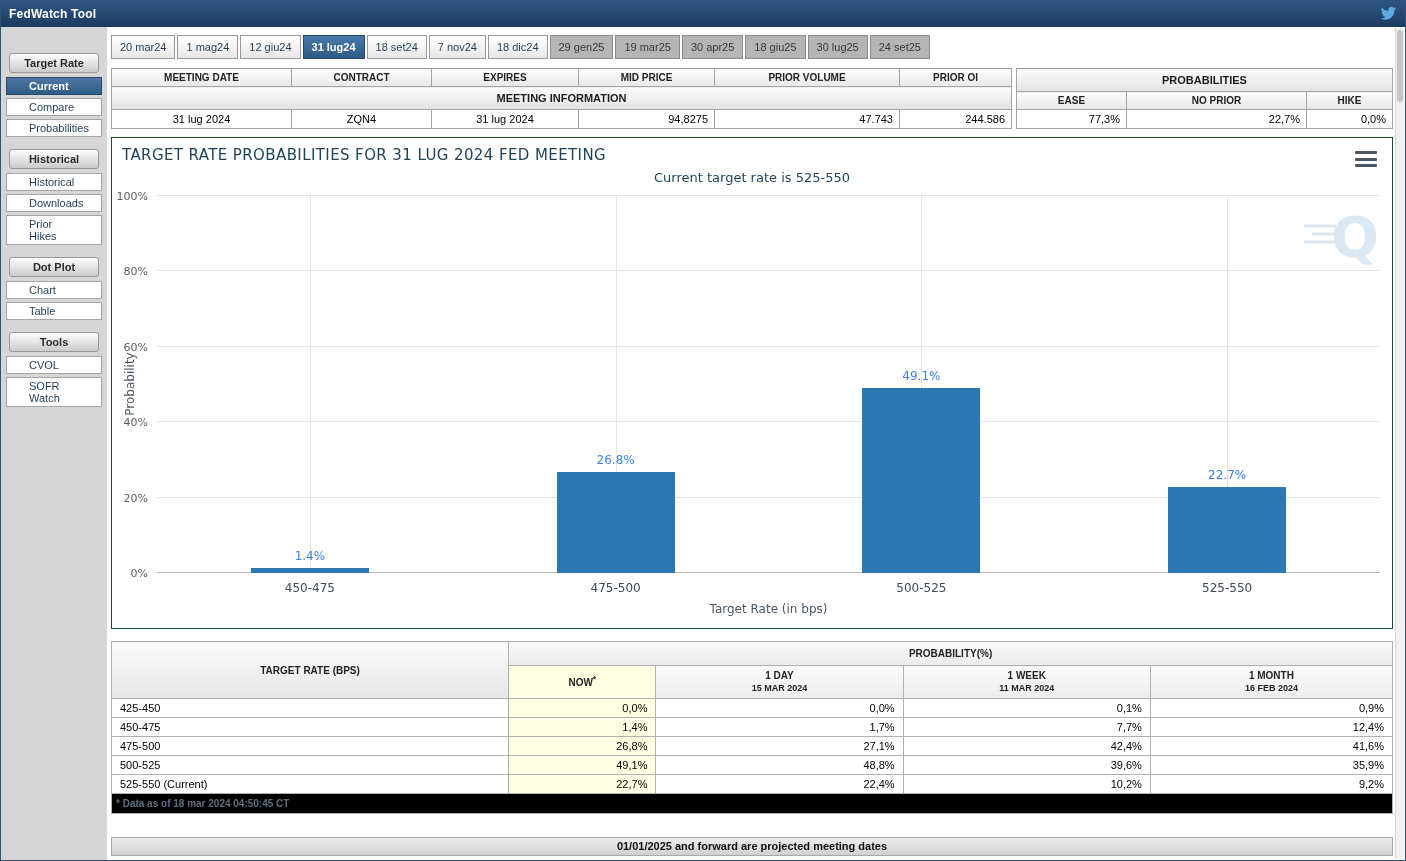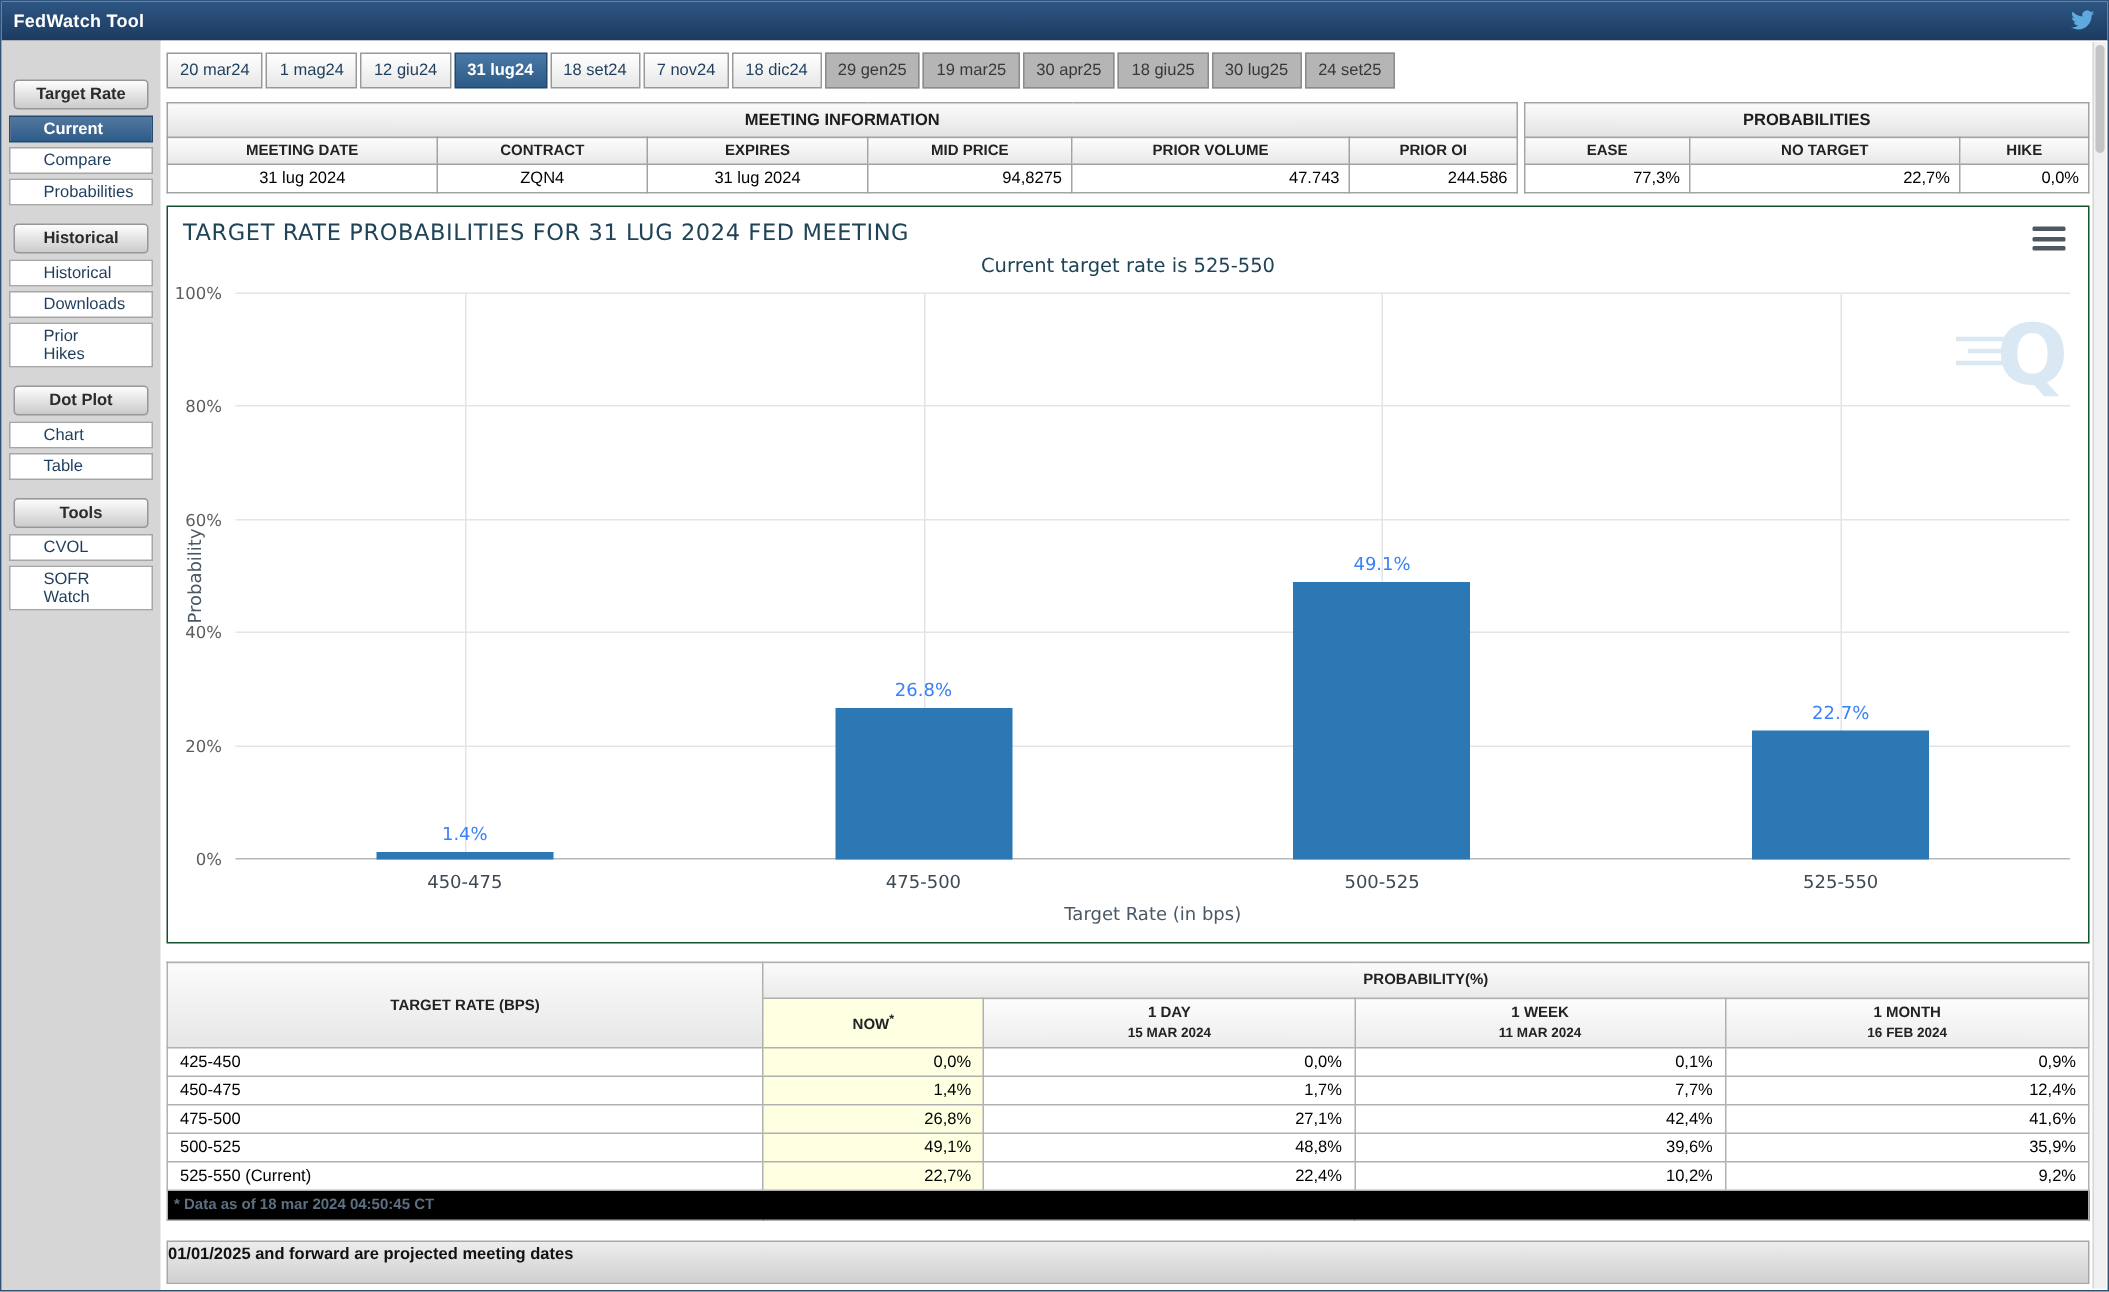--- a/index.html
+++ b/index.html
@@ -140,15 +140,15 @@
             </colgroup>
             <tbody>
               <tr>
-                <th class="title" colspan="6">MEETING INFORMATION</th>
-              </tr>
-              <tr>
                 <th class="col">MEETING DATE</th>
                 <th class="col">CONTRACT</th>
                 <th class="col">EXPIRES</th>
                 <th class="col">MID PRICE</th>
                 <th class="col">PRIOR VOLUME</th>
                 <th class="col">PRIOR OI</th>
+              </tr>
+              <tr>
+                <th class="title" colspan="6">MEETING INFORMATION</th>
               </tr>
               <tr>
                 <td style="text-align: center;">31 lug 2024</td>

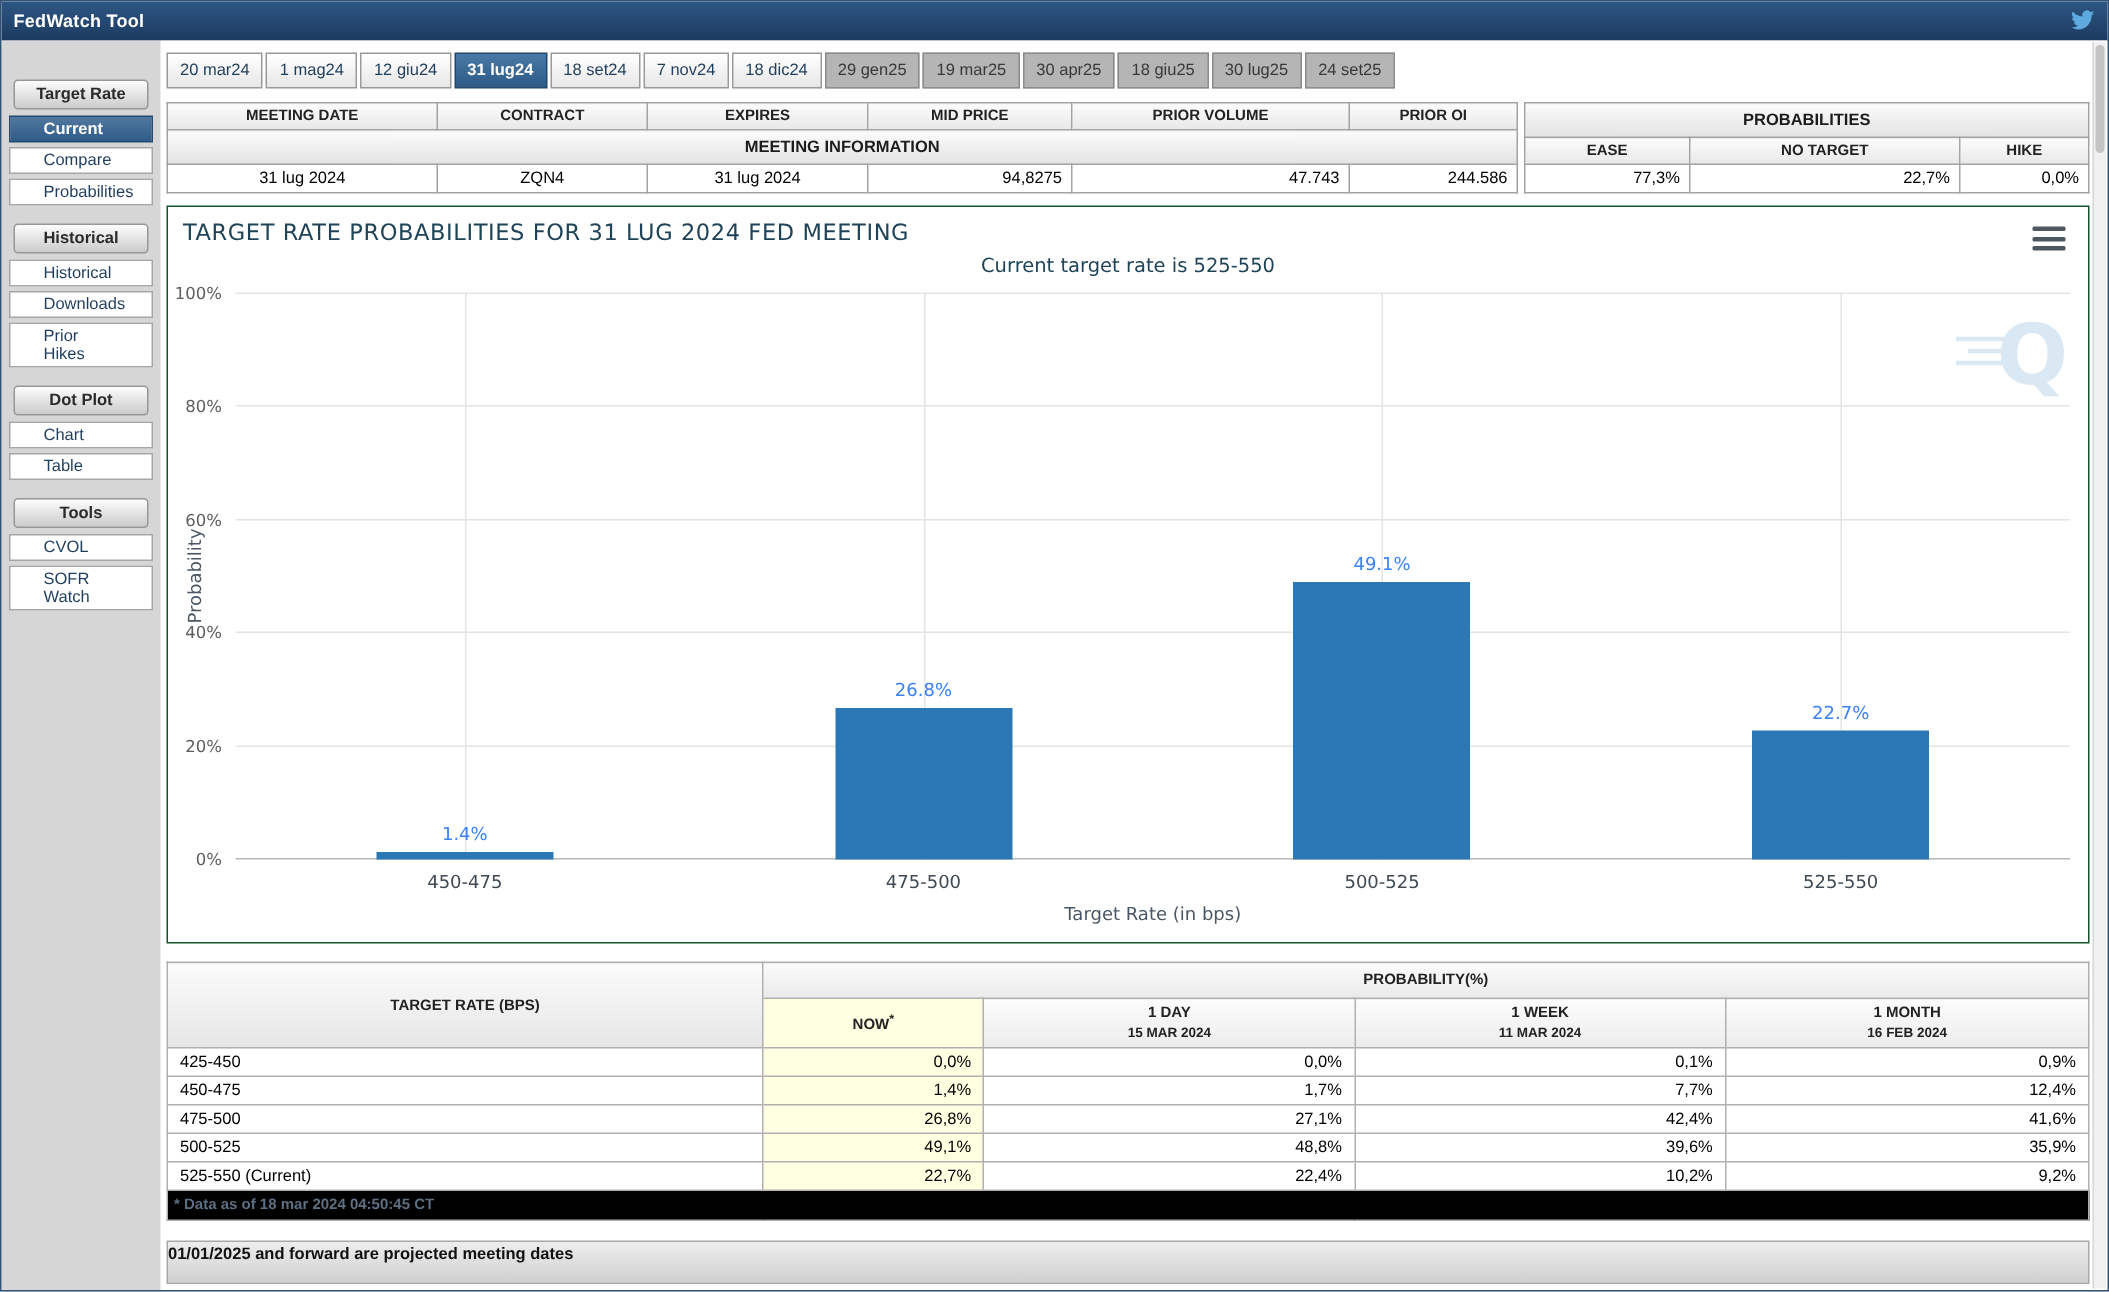--- a/index.html
+++ b/index.html
@@ -172,7 +172,7 @@
               </tr>
               <tr>
                 <th class="col">EASE</th>
-                <th class="col">NO TARGET</th>
+                <th class="col">NO PRIOR</th>
                 <th class="col">HIKE</th>
               </tr>
               <tr>

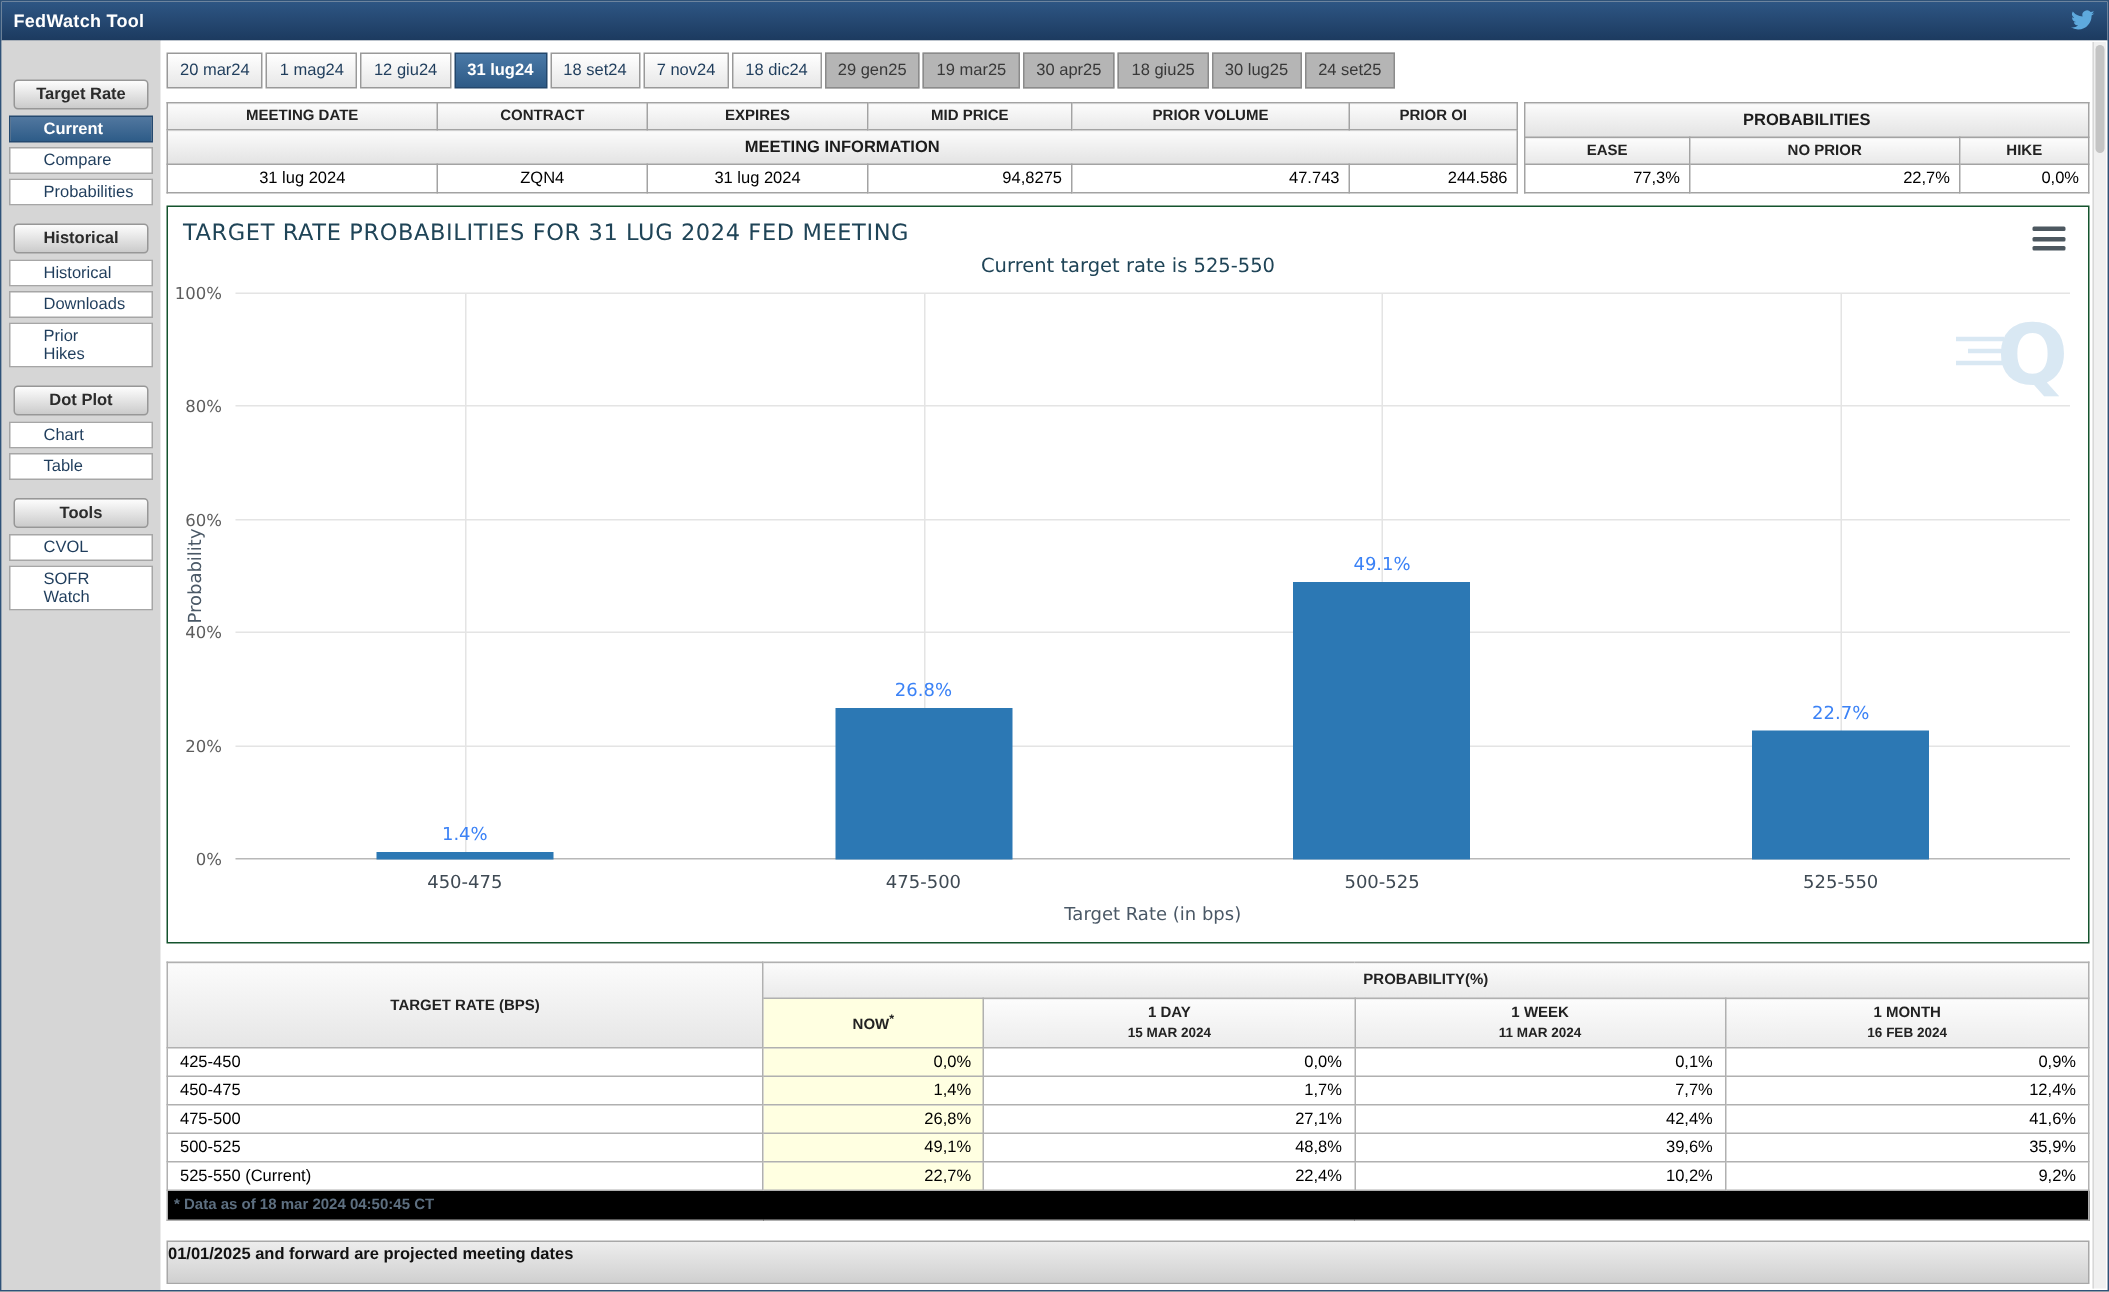--- a/index.html
+++ b/index.html
@@ -72,8 +72,8 @@
   table.prob td.footnote { text-align:left; background:#000000; color:#5d6f80; font-size:10px; font-weight:bold; padding:4px; }
 
   
-  .statusbar { margin-top:auto; margin-bottom:3px; height:29px; line-height:17px; background:linear-gradient(#ededed,#d0d0d0);
-               border:1px solid #a8a8a8; font-size:11px; font-weight:bold; color:#111; }
+  .statusbar { margin-top:auto; margin-bottom:3px; height:19px; line-height:17px; background:linear-gradient(#ededed,#d0d0d0);
+               border:1px solid #a8a8a8; text-align:center; font-size:11px; font-weight:bold; color:#111; }
 
   
   .scrollbar { position:absolute; right:1px; top:27px; bottom:1px; width:9px; background:#f0f0f0; border-left:1px solid #d8d8d8; }

